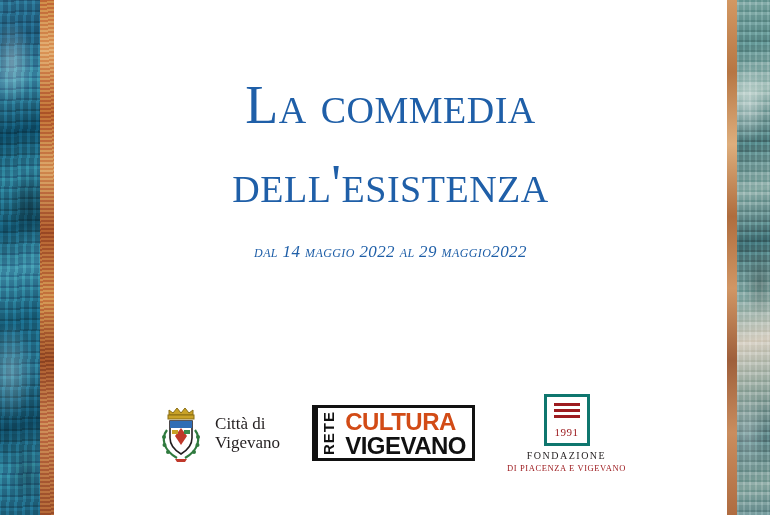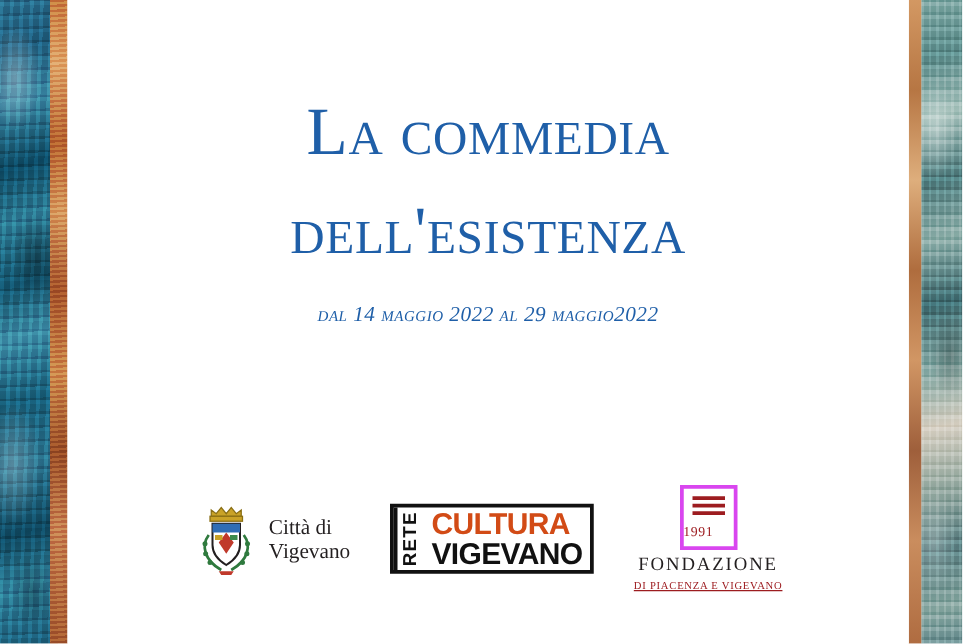--- a/index.html
+++ b/index.html
@@ -280,11 +280,12 @@
   .fond-mark {
     width: 46px;
     height: 52px;
-    border: 3px solid #d946ef;
+    border: 3px solid #0f766e;
     box-sizing: border-box;
     position: relative;
     display: flex;
     align-items: flex-end;
+    justify-content: center;
   }
   .fond-mark .bars {
     position: absolute;

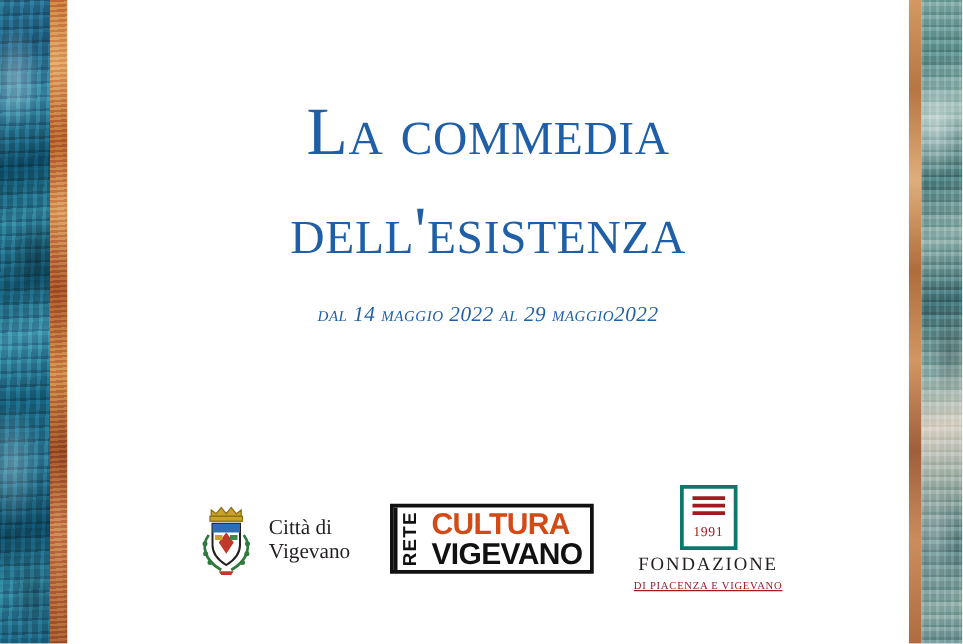--- a/index.html
+++ b/index.html
@@ -310,7 +310,7 @@
     font-family: "Liberation Serif", serif;
   }
   .fond-t1 {
-    font-size: 15px;
+    font-size: 10px;
     letter-spacing: 1.5px;
     color: #231f20;
     line-height: 1.05;

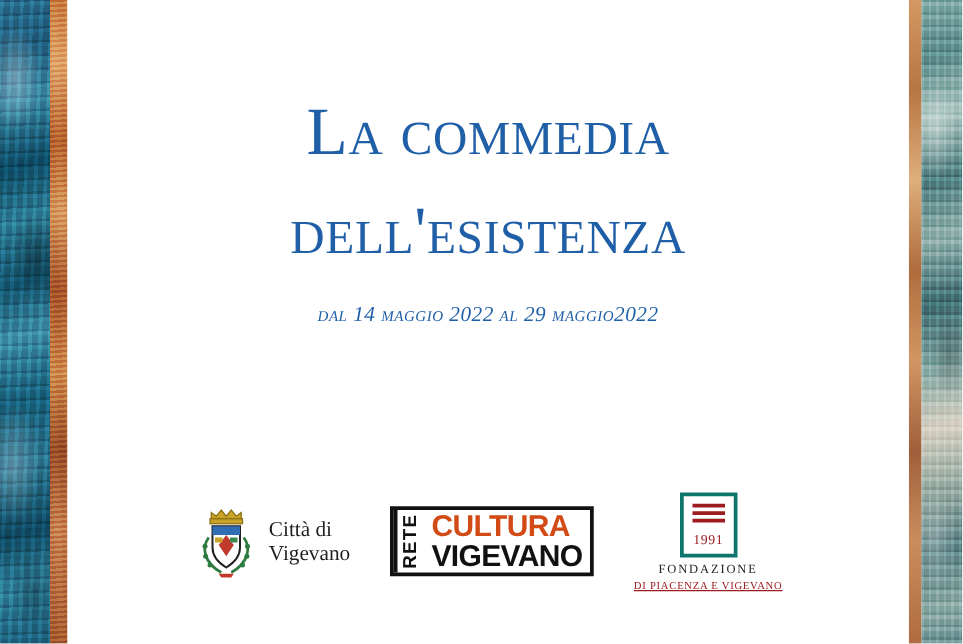--- a/index.html
+++ b/index.html
@@ -321,7 +321,6 @@
     letter-spacing: 0.6px;
     color: #9d1c20;
     margin-top: 2px;
-    text-decoration: underline;
   }
 </style>
 </head>

